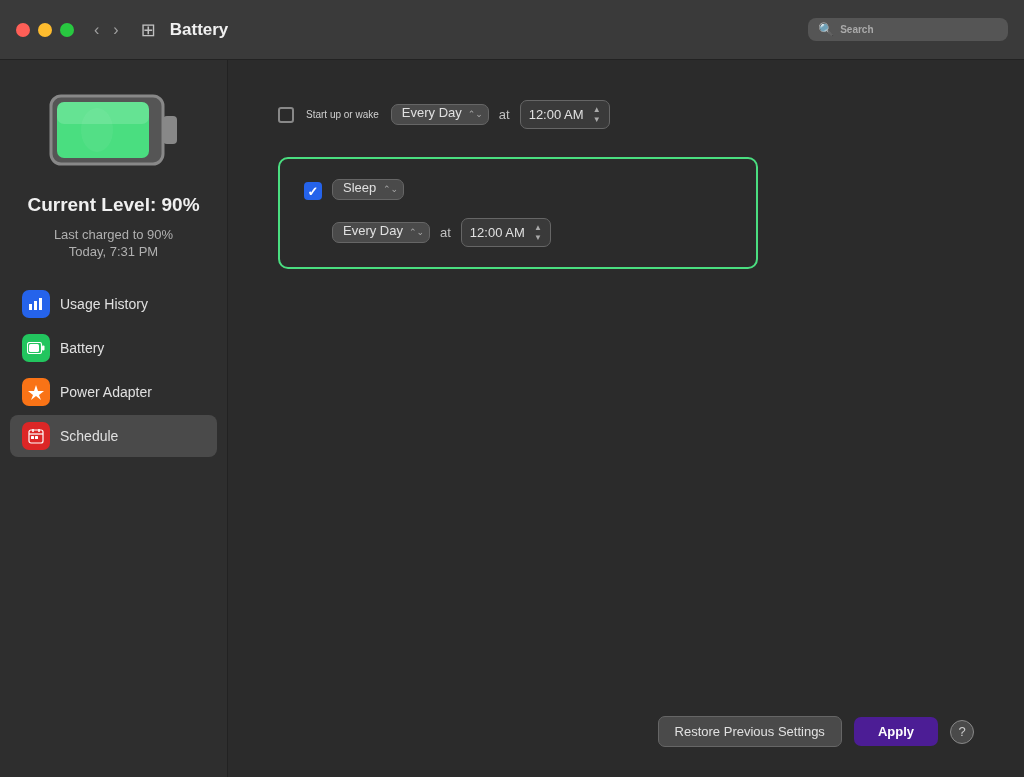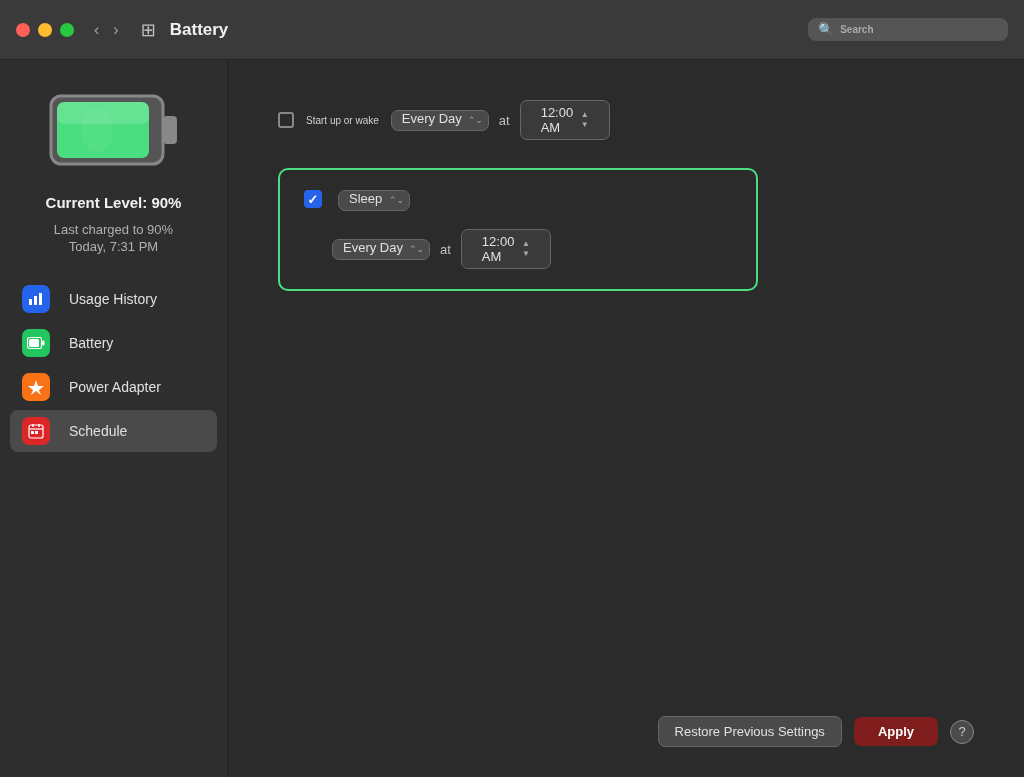--- a/index.html
+++ b/index.html
@@ -237,7 +237,7 @@
       border-radius: 7px;
       color: #e0e0e0;
       font-size: 13px;
-      padding: 4px 20px;
+      padding: 4px 8px;
       width: 90px;
       display: flex;
       align-items: center;

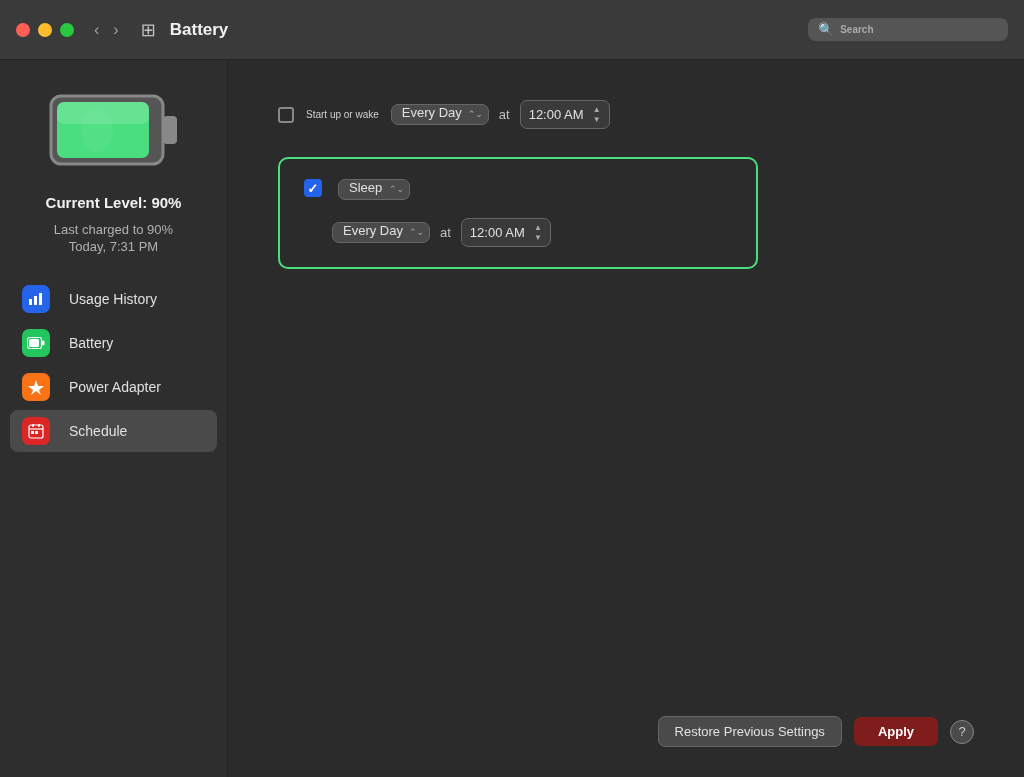--- a/index.html
+++ b/index.html
@@ -270,8 +270,8 @@
     }
     .sleep-row {
       display: flex;
-      align-items: flex-start;
-      gap: 16px;
+      align-items: flex-end;
+      gap: 10px;
     }
     .sleep-checkbox {
       width: 18px;

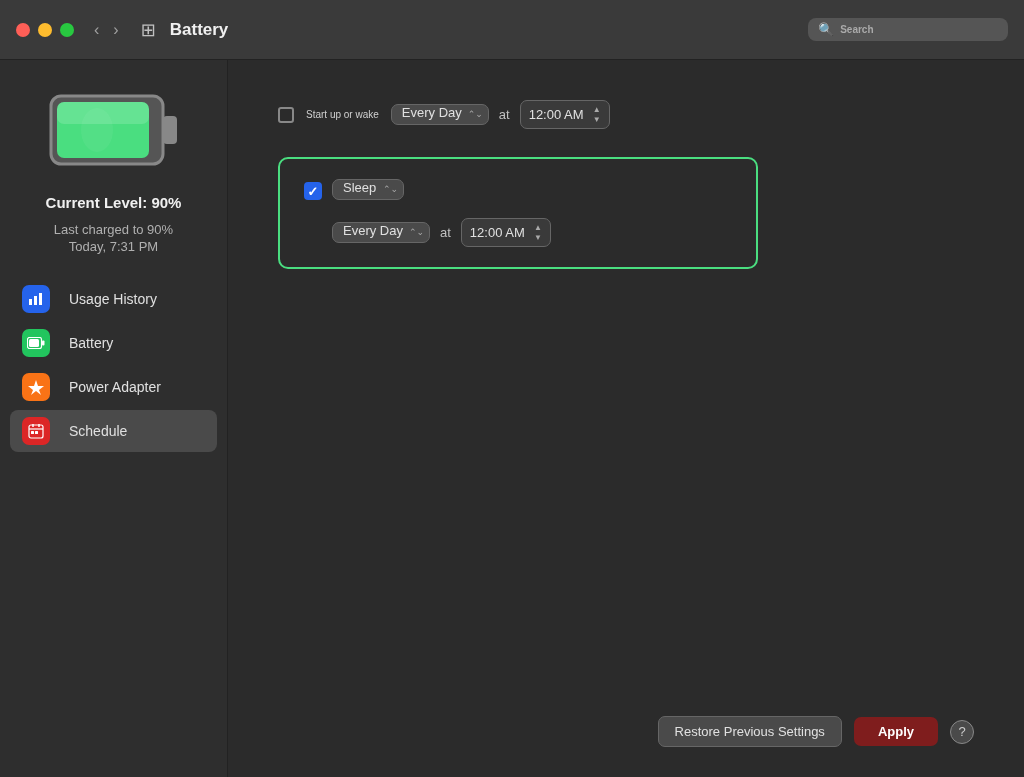--- a/index.html
+++ b/index.html
@@ -114,7 +114,7 @@
       margin-bottom: 24px;
     }
     .battery-level {
-      font-size: 15px;
+      font-size: 19px;
       font-weight: 700;
       color: #f0f0f0;
     }

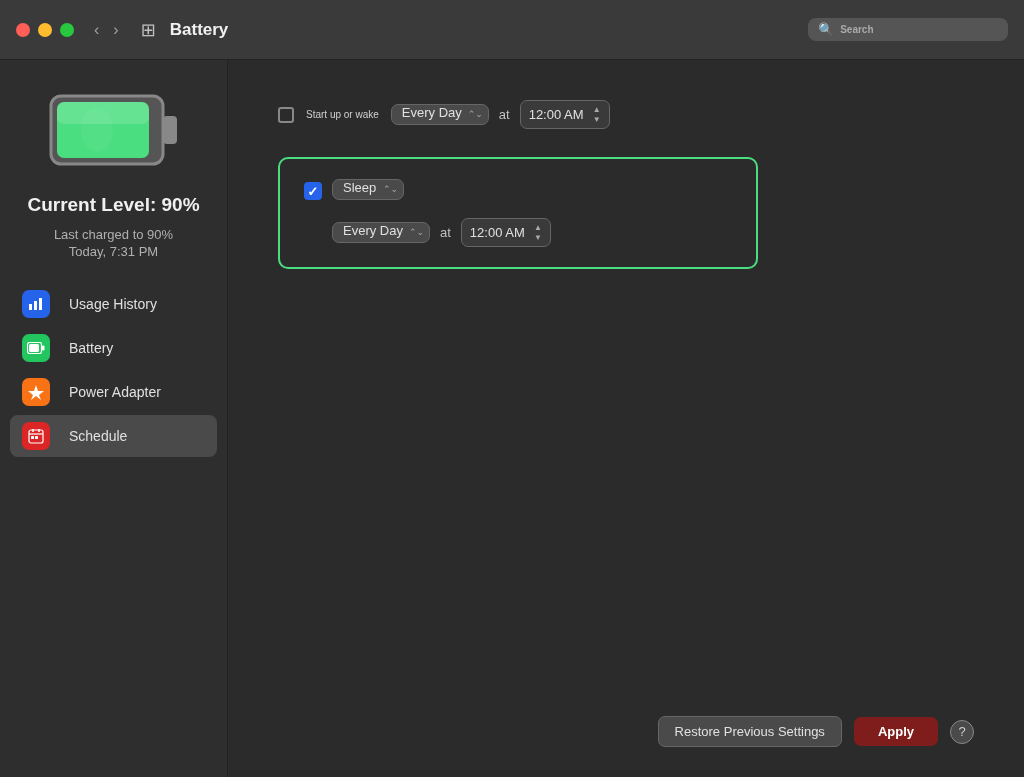--- a/index.html
+++ b/index.html
@@ -139,7 +139,7 @@
     .sidebar-item {
       display: flex;
       align-items: center;
-      gap: 19px;
+      gap: 10px;
       padding: 7px 12px;
       border-radius: 8px;
       cursor: pointer;

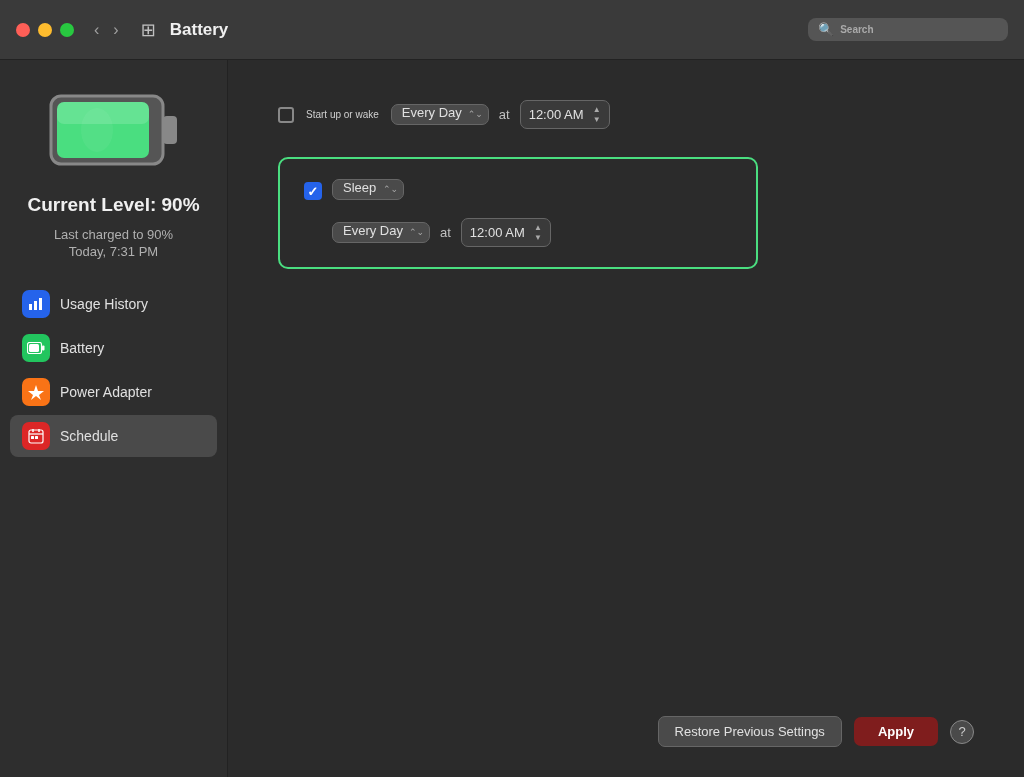--- a/index.html
+++ b/index.html
@@ -317,7 +317,7 @@
       cursor: pointer;
     }
     .btn-apply {
-      background: #7f1d1d;
+      background: #4c1d95;
       border: none;
       border-radius: 7px;
       color: #fff;

